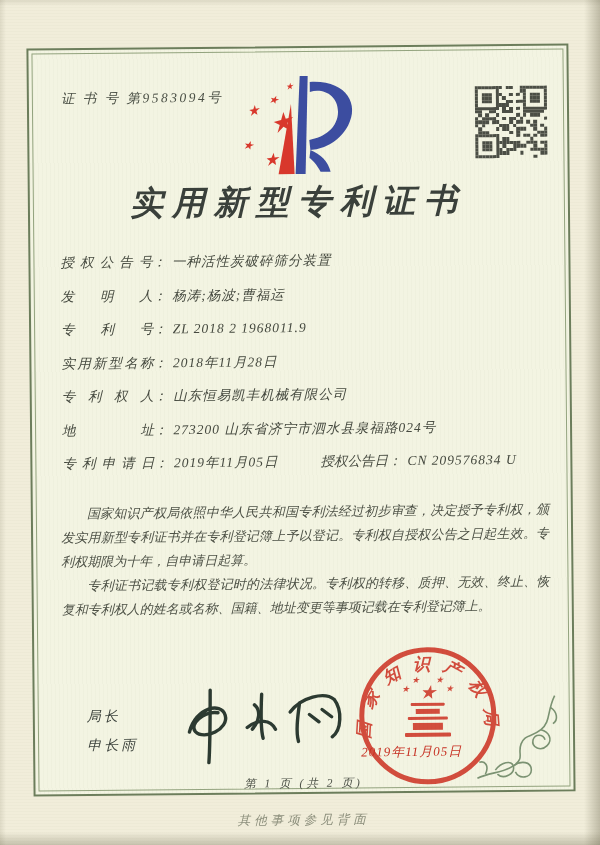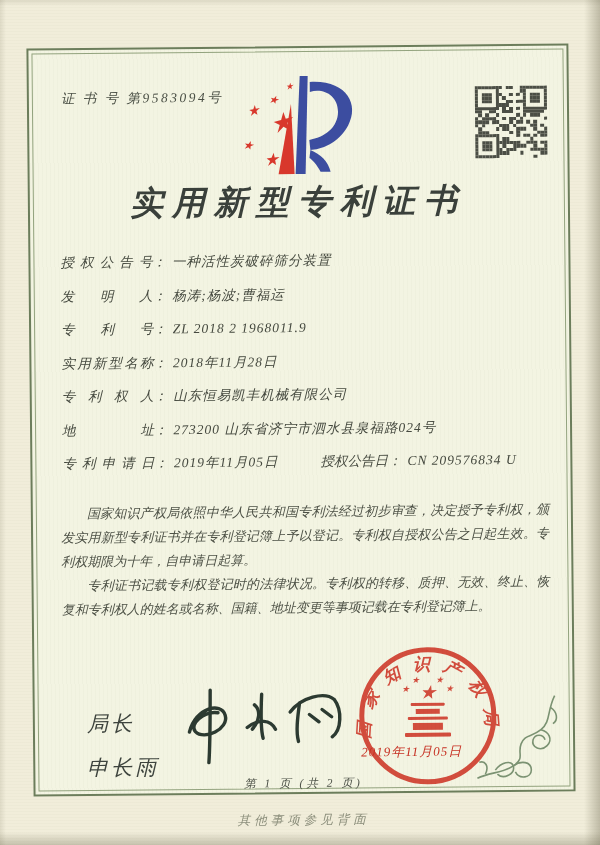--- a/index.html
+++ b/index.html
@@ -30,7 +30,7 @@
   .paras{position:absolute;left:60px;top:500px;right:52px;font-size:13px;
          line-height:1.85;color:#4d5146;text-align:justify;}
   .paras p{margin:0;text-indent:2em;}
-  .signer{position:absolute;left:84px;top:700px;font-size:21px;letter-spacing:3px;color:#3e443e;line-height:2.1;}
+  .signer{position:absolute;left:84px;top:700px;font-size:14px;letter-spacing:3px;color:#3e443e;line-height:2.1;}
   .signature{position:absolute;left:158px;top:672px;width:200px;height:100px;}
   .seal{position:absolute;left:352px;top:644px;width:146px;height:146px;mix-blend-mode:multiply;}
   .seal svg{position:absolute;inset:0;opacity:.88;}

